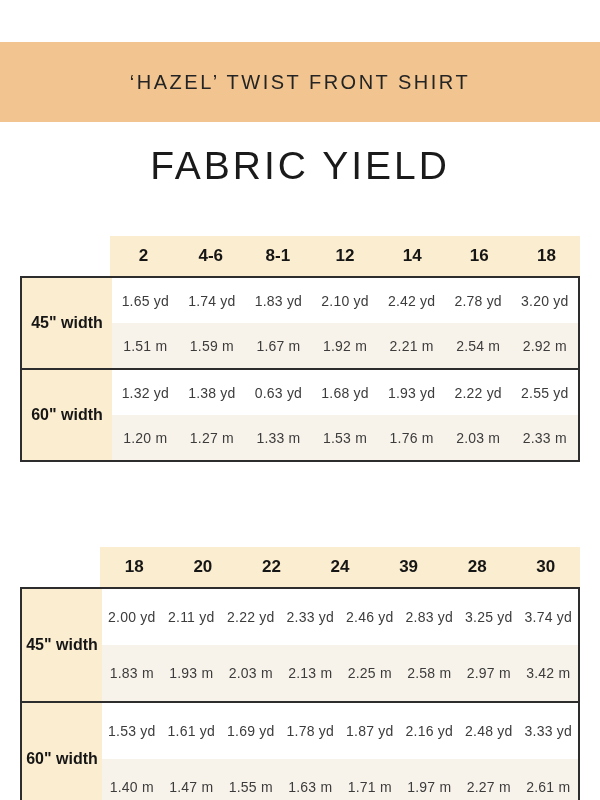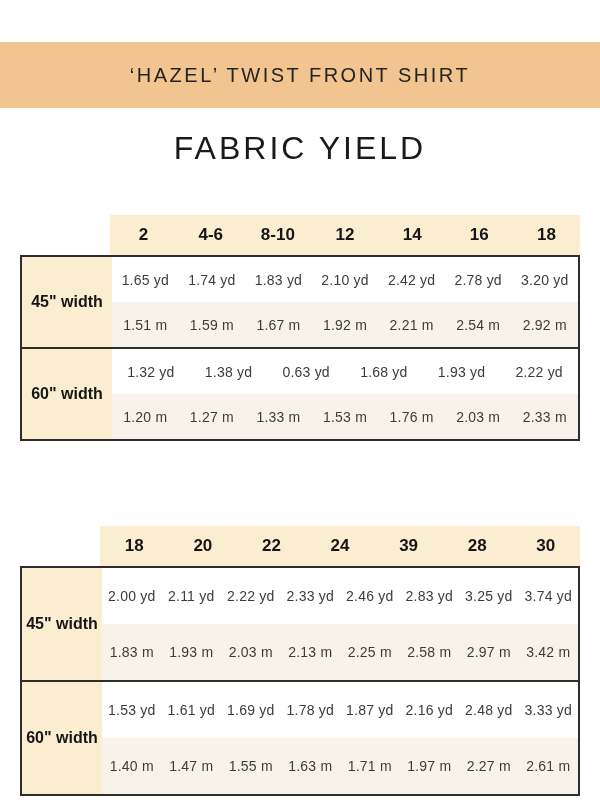--- a/index.html
+++ b/index.html
@@ -18,7 +18,7 @@
     color:var(--heading-text);
   }
   .banner{
-    margin-top:42px;height:66px;background:var(--banner-bg);
+    margin-top:42px;height:80px;background:var(--banner-bg);
     display:flex;align-items:center;justify-content:center;
   }
   .banner span{

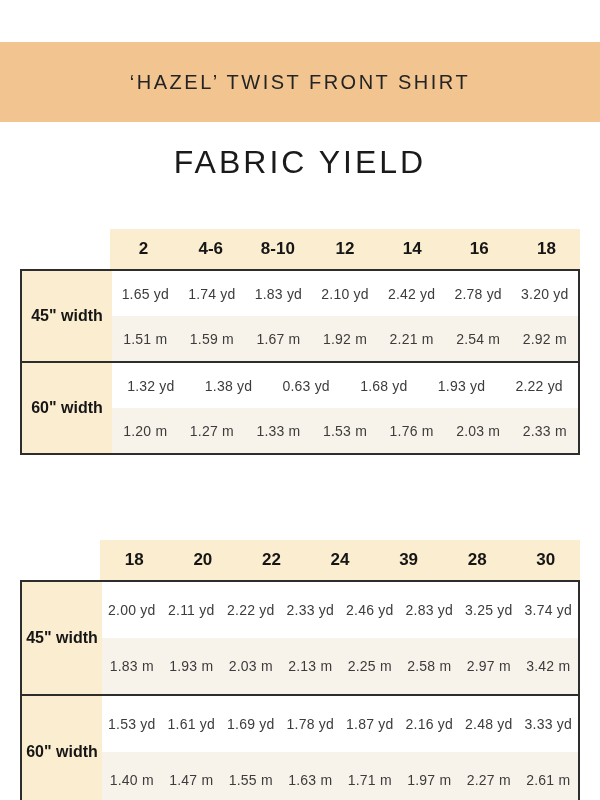--- a/index.html
+++ b/index.html
@@ -26,7 +26,7 @@
   }
   .title{
     margin-top:22px;text-align:center;
-    font-size:32px;font-weight:400;letter-spacing:3px;color:#1A1A1A;
+    font-size:39px;font-weight:400;letter-spacing:3px;color:#1A1A1A;
   }
   .yield-table{display:block;}
   .t1{margin-top:48px;}

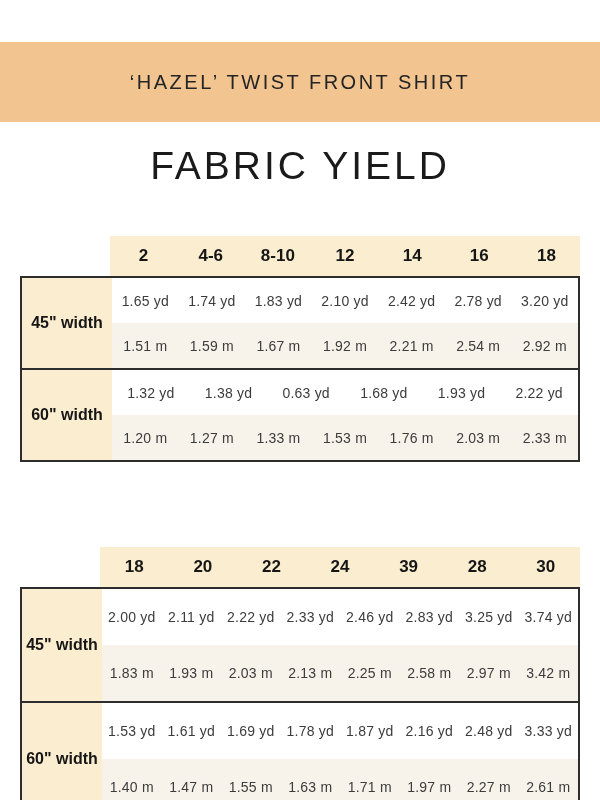--- a/index.html
+++ b/index.html
@@ -74,7 +74,7 @@
       <div class="spacer"></div>
       <div class="head-cell">2</div>
       <div class="head-cell">4-6</div>
-      <div class="head-cell">8-10</div>
+      <div class="head-cell">8-1</div>
       <div class="head-cell">12</div>
       <div class="head-cell">14</div>
       <div class="head-cell">16</div>

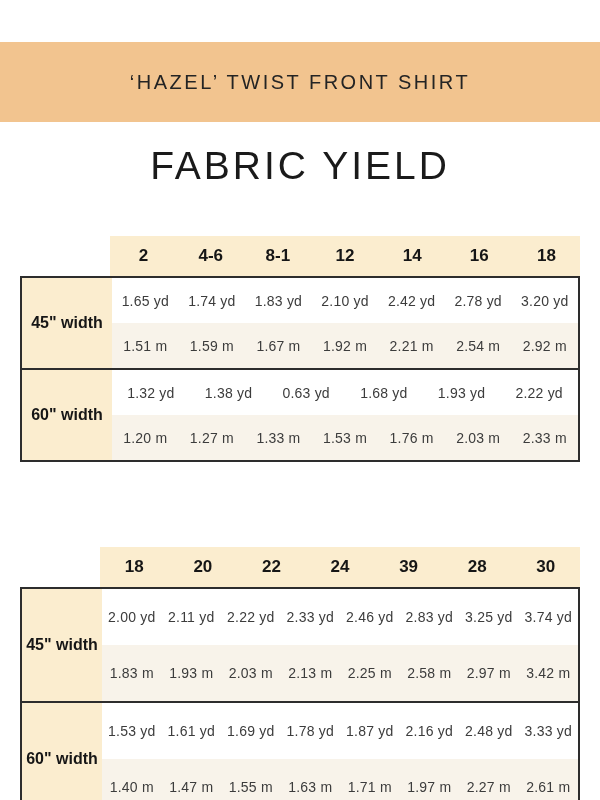--- a/index.html
+++ b/index.html
@@ -114,6 +114,7 @@
             <div class="cell">1.68 yd</div>
             <div class="cell">1.93 yd</div>
             <div class="cell">2.22 yd</div>
+            <div class="cell">2.55 yd</div>
           </div>
           <div class="row row-m">
             <div class="cell">1.20 m</div>

